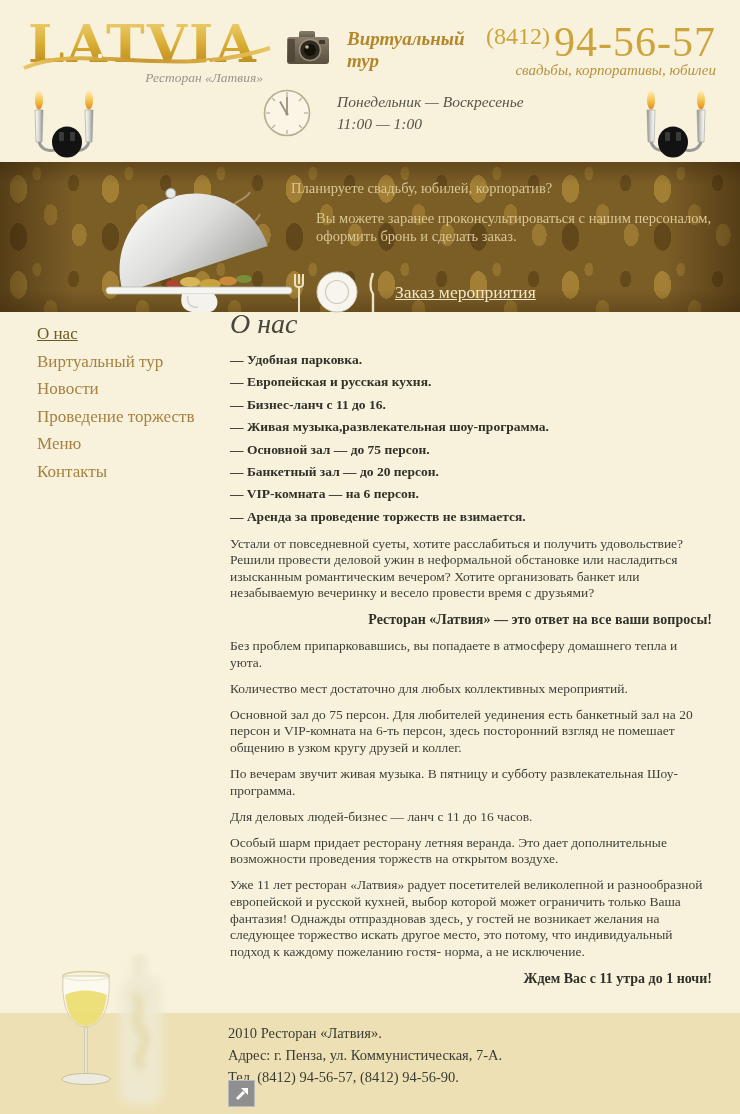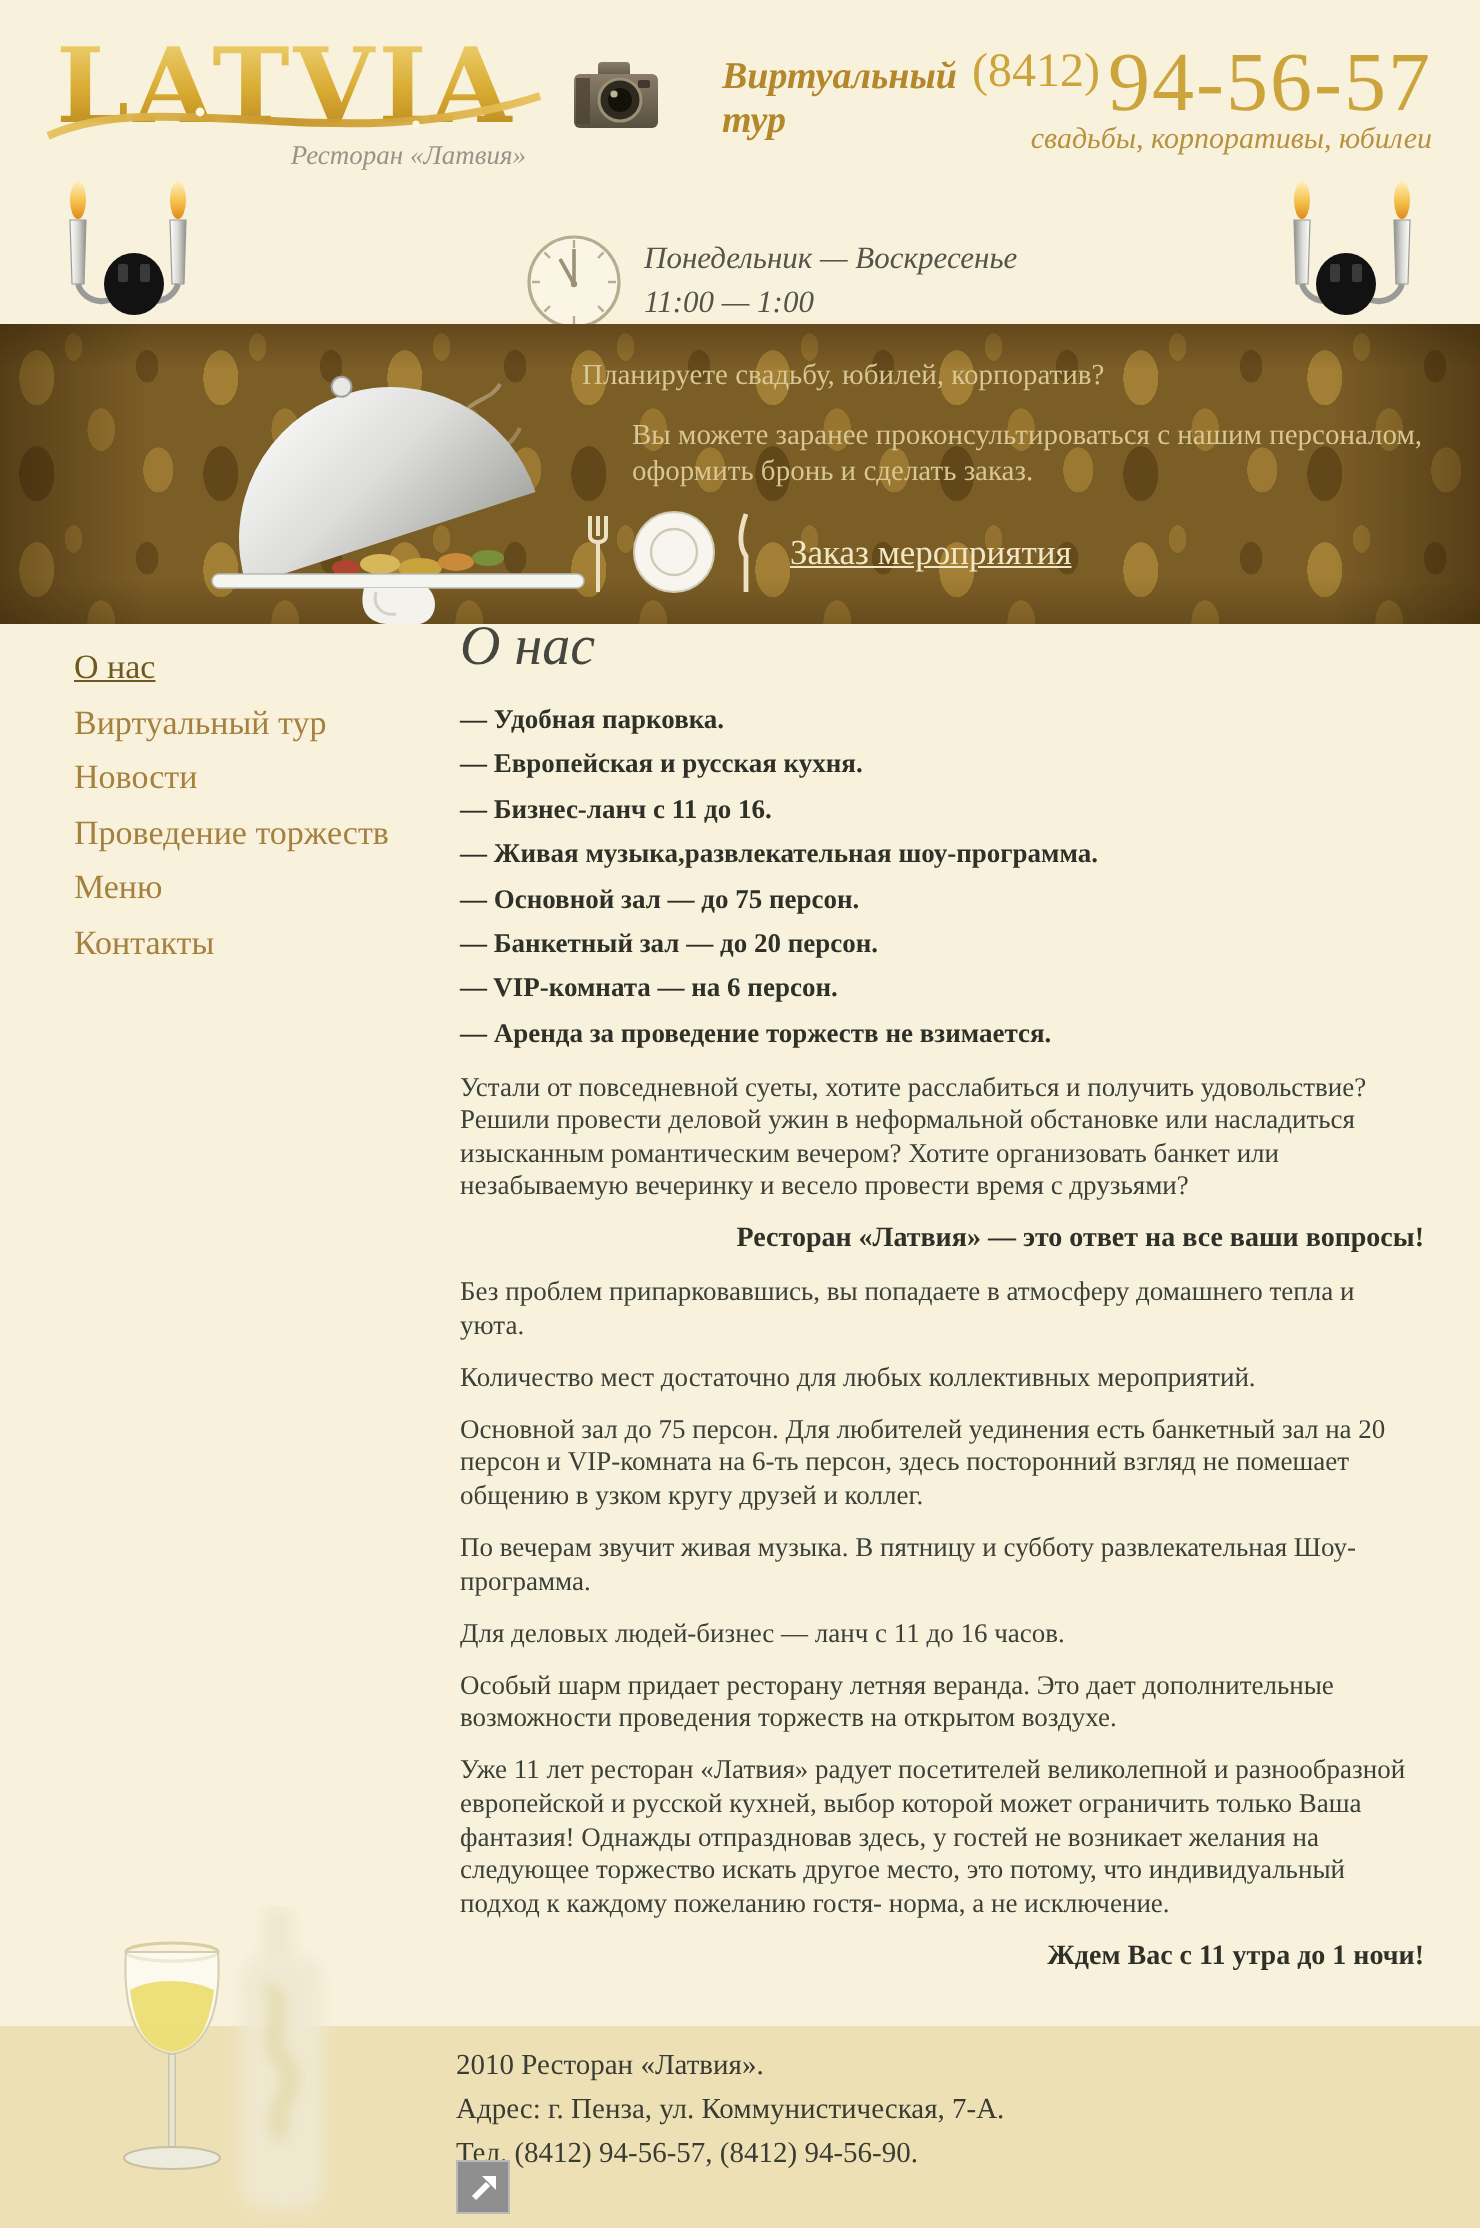--- a/index.html
+++ b/index.html
@@ -14,7 +14,7 @@
   .logo-swoosh{position:absolute;left:-6px;top:18px;width:250px;height:46px;z-index:2;pointer-events:none;}
   .logo-subtitle{text-align:right;color:#97948a;font-style:italic;font-size:13.5px;margin-top:-2px;position:relative;z-index:3;}
 
-  .vtour{position:absolute;left:286px;top:28px;display:flex;gap:29px;align-items:flex-start;cursor:pointer;}
+  .vtour{position:absolute;left:286px;top:28px;display:flex;gap:15px;align-items:flex-start;cursor:pointer;}
   .vtour-label{font-style:italic;font-weight:bold;font-size:19px;color:#b3872c;line-height:22px;white-space:pre-line;}
 
   .phone{position:absolute;right:24px;top:20px;text-align:right;}

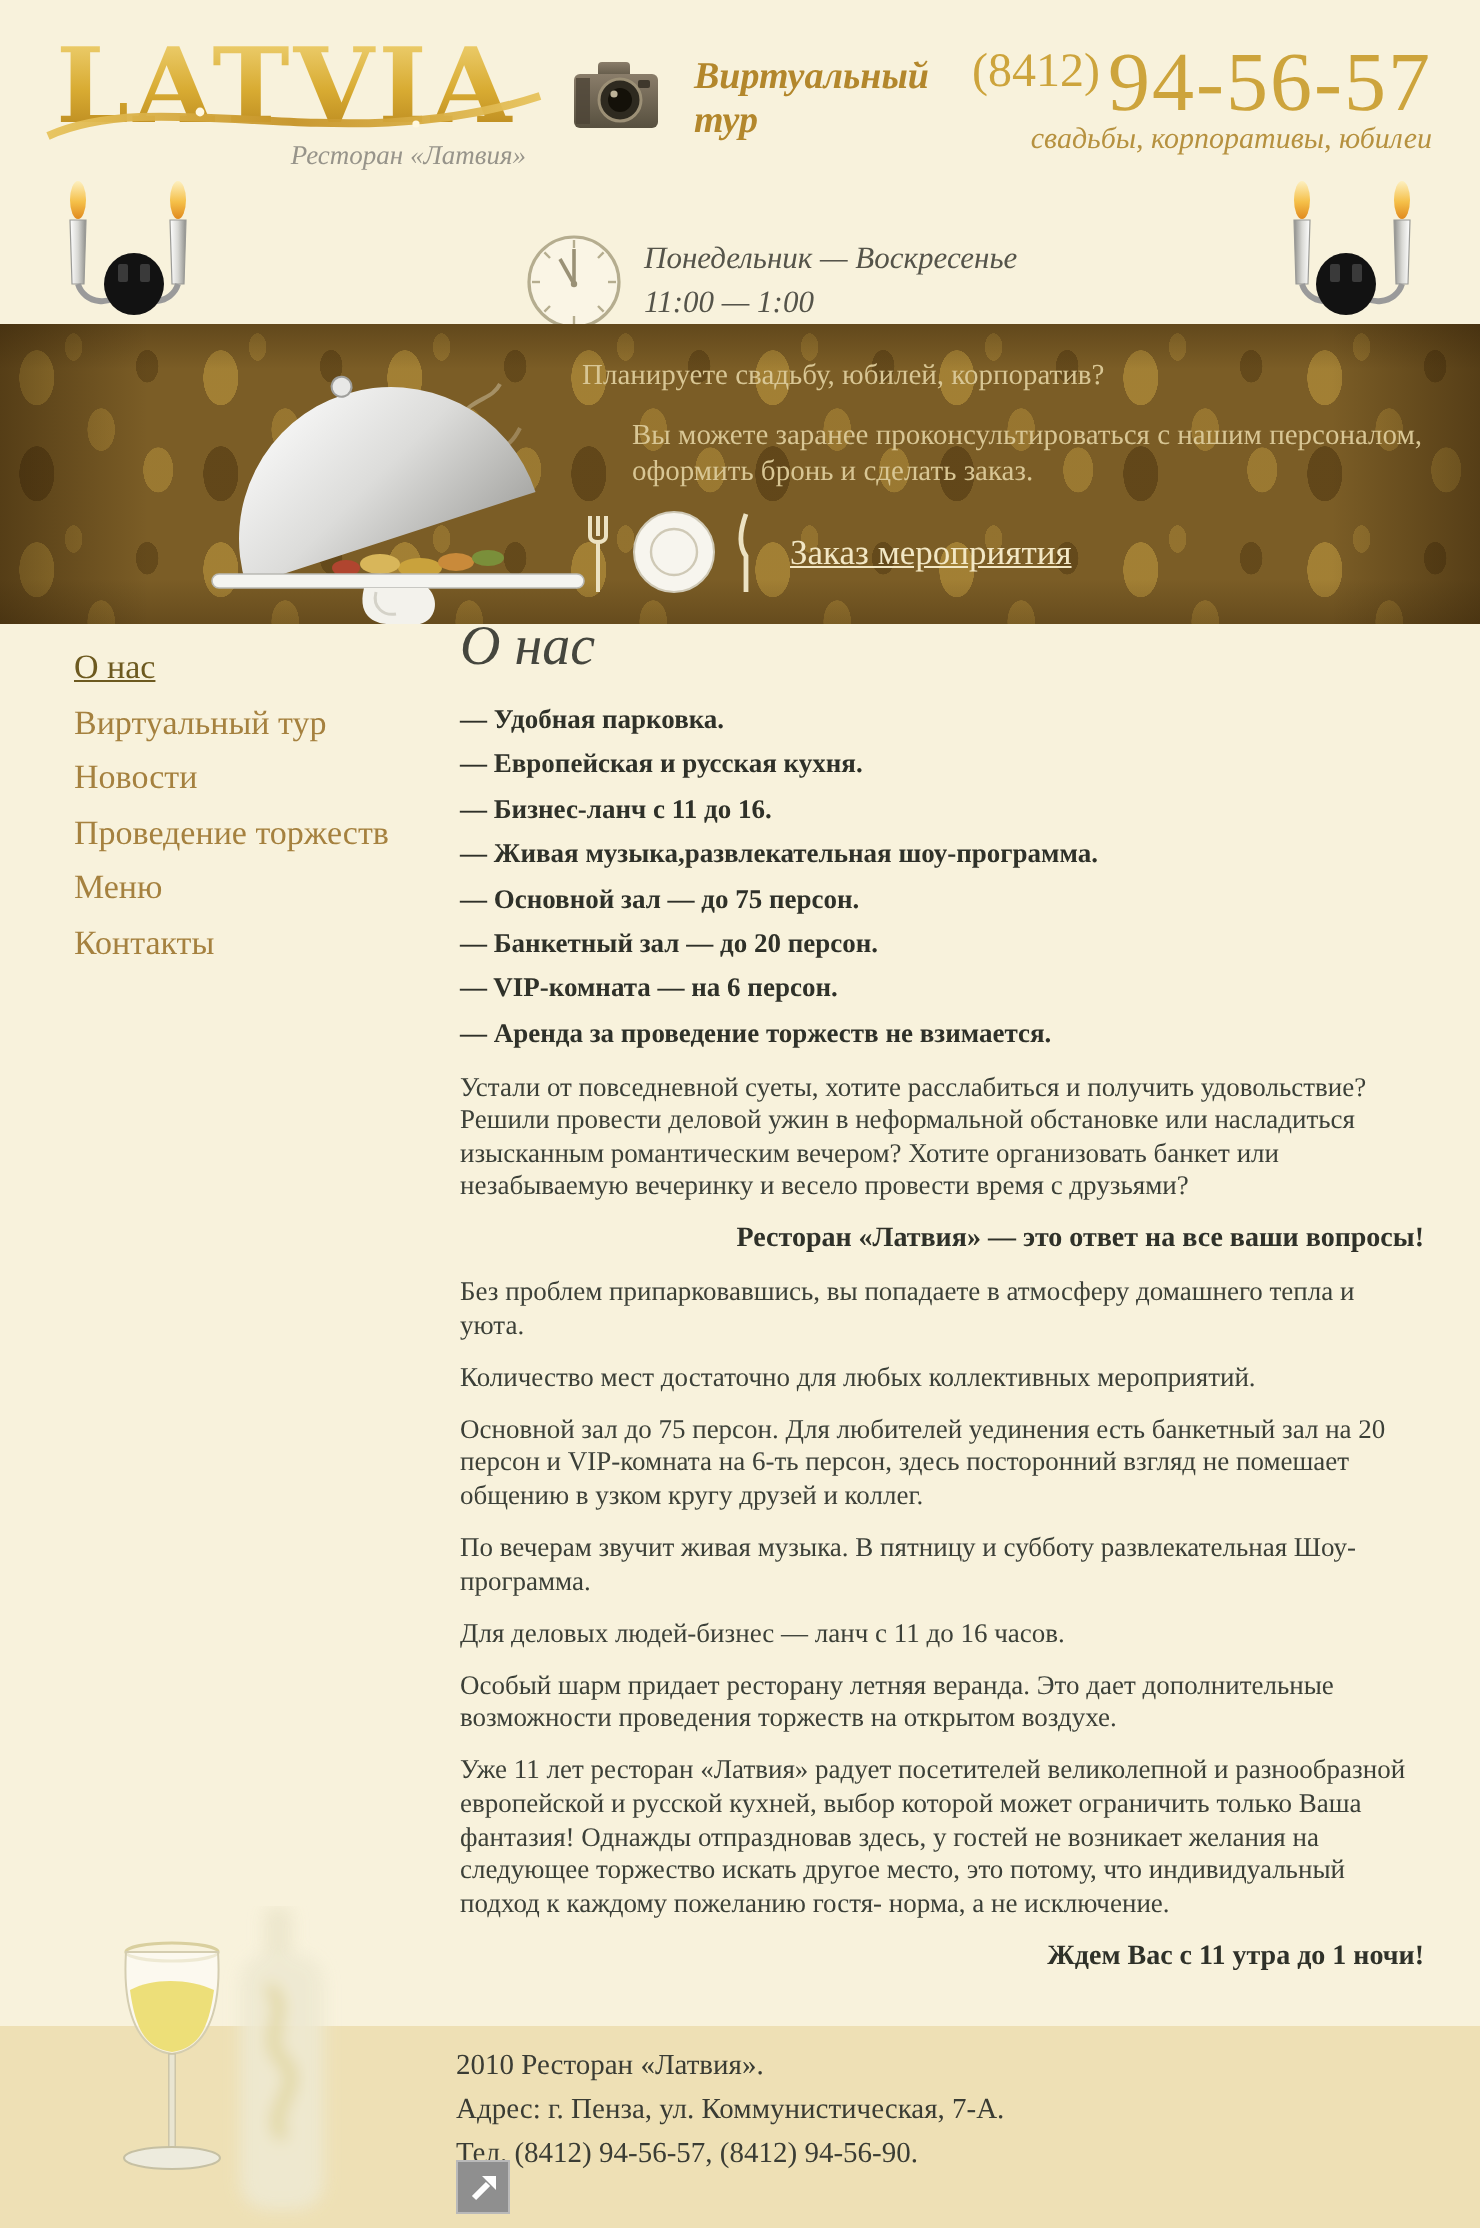--- a/index.html
+++ b/index.html
@@ -23,7 +23,7 @@
   .phone-number{font-size:42px;line-height:44px;letter-spacing:1px;}
   .phone-tagline{font-style:italic;font-size:15px;color:#b6913f;margin-top:-2px;}
 
-  .schedule{position:absolute;left:262px;top:88px;display:flex;gap:10px;align-items:center;margin-top:28px;}
+  .schedule{position:absolute;left:262px;top:88px;display:flex;gap:25px;align-items:center;}
   .schedule-text{font-style:italic;color:#55544a;font-size:15.5px;line-height:22px;}
 
   .sconce{position:absolute;top:90px;width:86px;height:68px;}

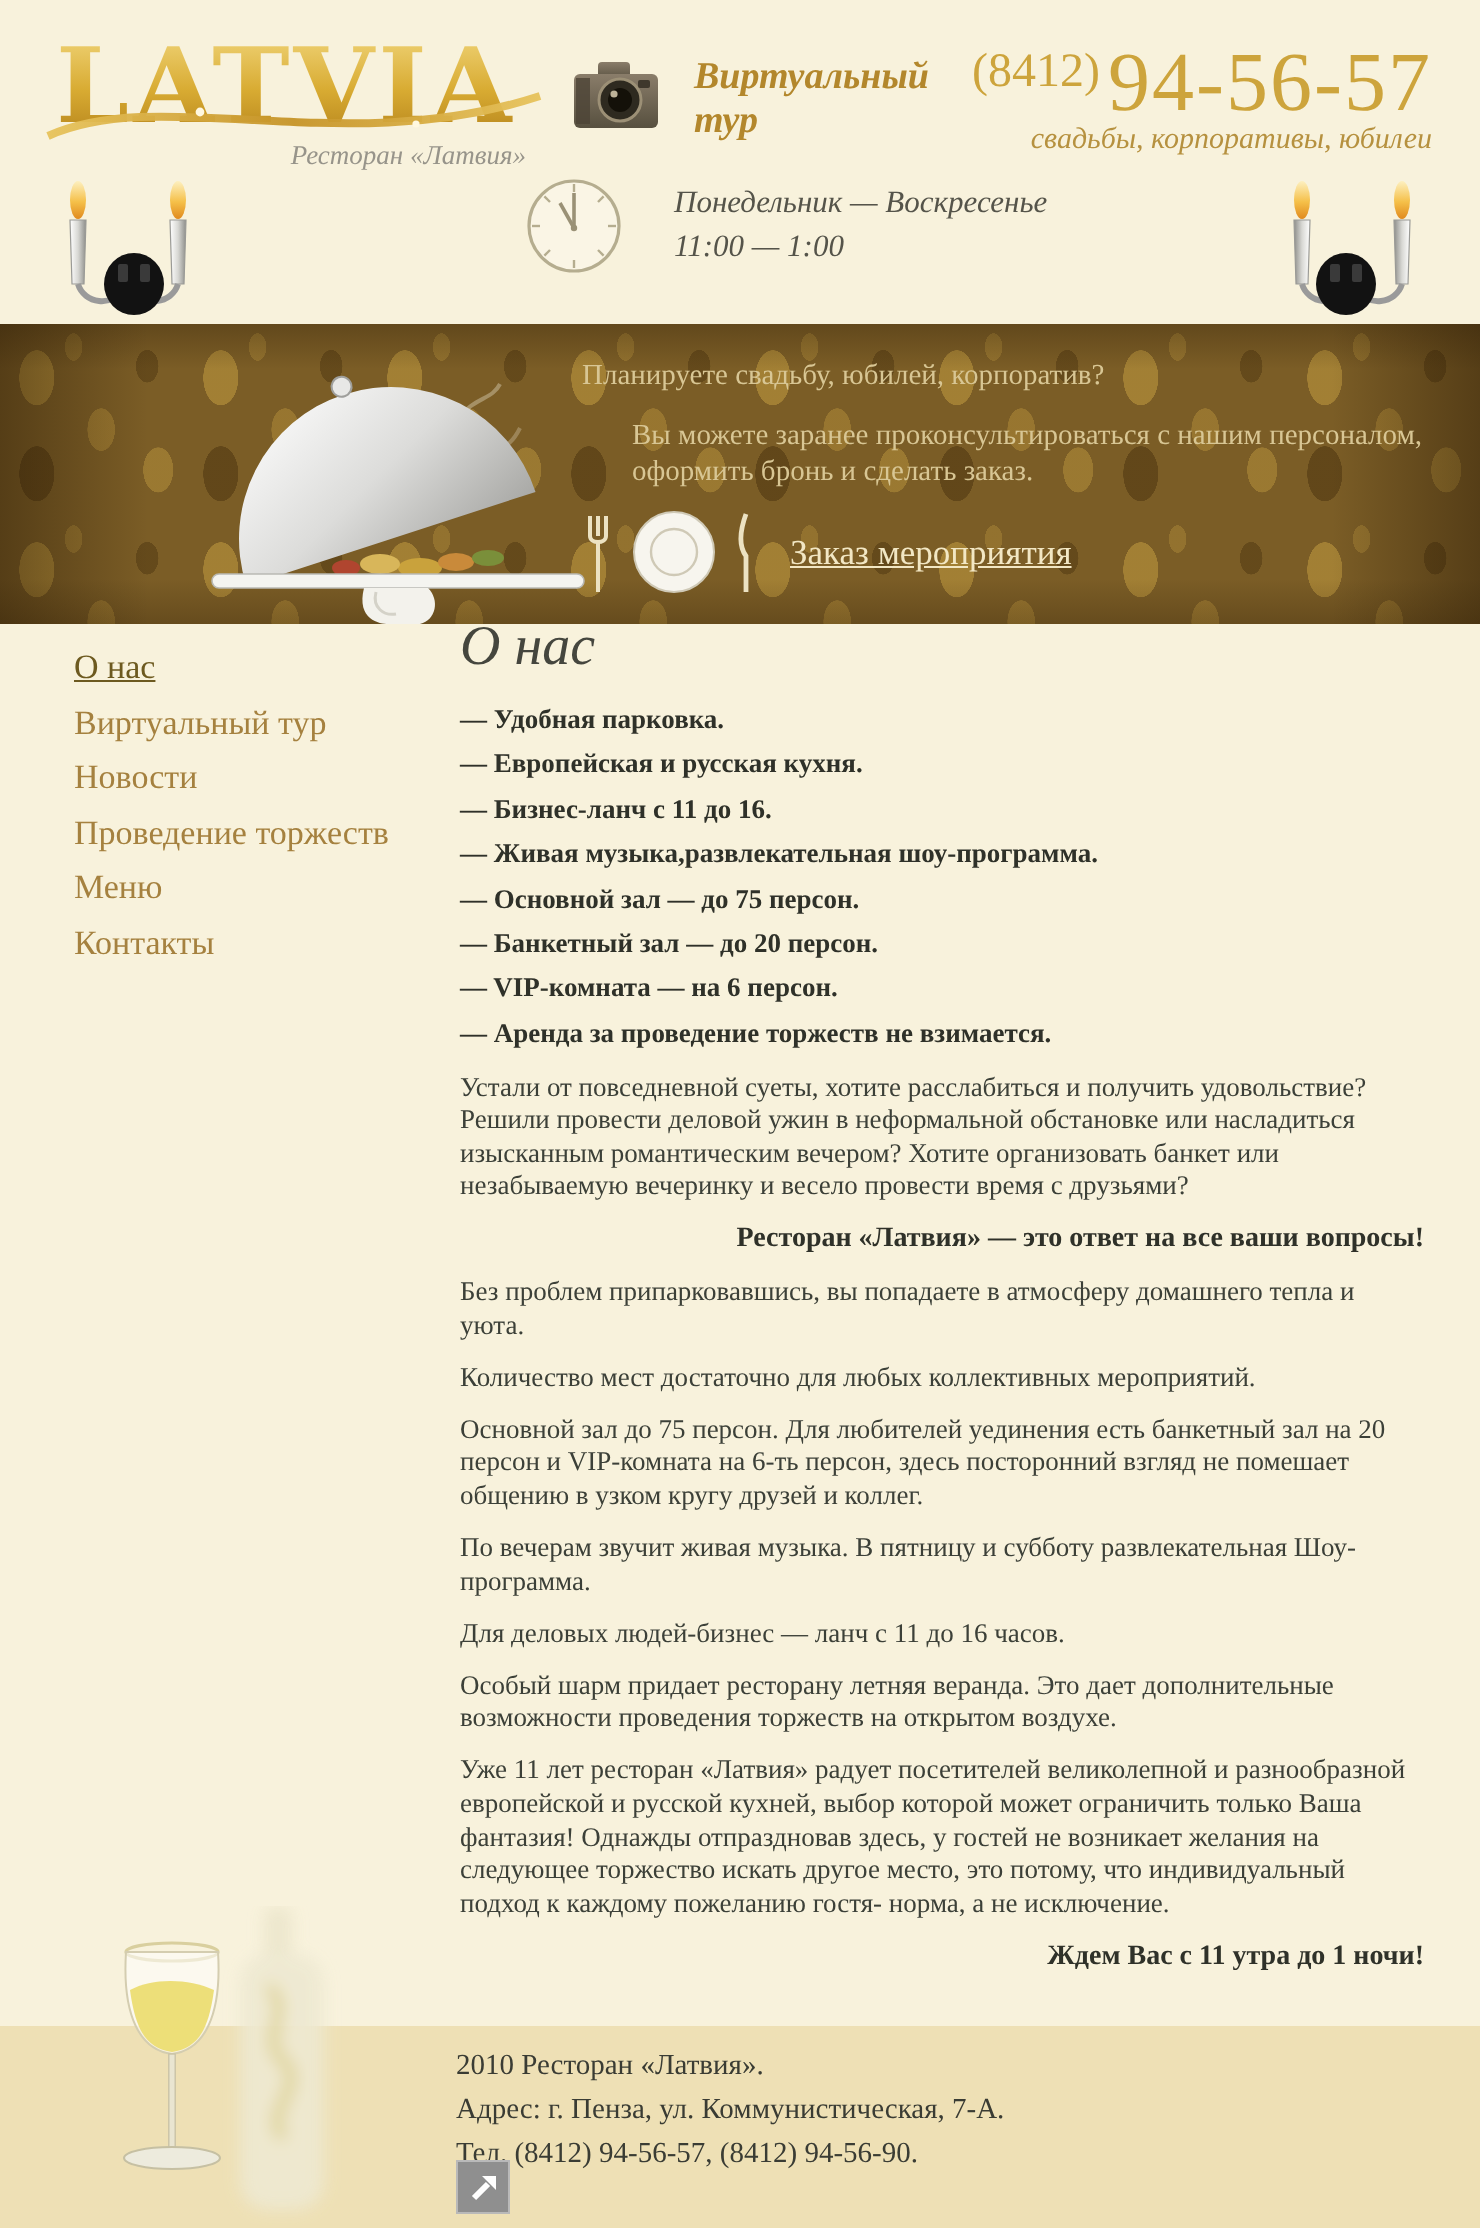--- a/index.html
+++ b/index.html
@@ -45,7 +45,7 @@
                linear-gradient(180deg,rgba(40,24,4,.30),transparent 15%,transparent 85%,rgba(40,24,4,.25));}
   .banner-heading{position:absolute;left:291px;top:18px;width:430px;color:#d8c694;font-size:14.5px;z-index:2;}
   .banner-paragraph{position:absolute;left:291px;top:47px;width:420px;color:#d8c694;font-size:14.5px;line-height:18px;z-index:2;margin-left:25px;}
-  .banner-cta{position:absolute;left:291px;top:92px;display:flex;align-items:center;gap:12px;z-index:2;cursor:pointer;}
+  .banner-cta{position:absolute;left:291px;top:108px;display:flex;align-items:center;gap:12px;z-index:2;cursor:pointer;}
   .cta-link{color:#f2e7c4;font-size:17.5px;text-decoration:underline;}
   .cloche{position:absolute;left:78px;top:8px;width:240px;height:142px;z-index:1;}
 

